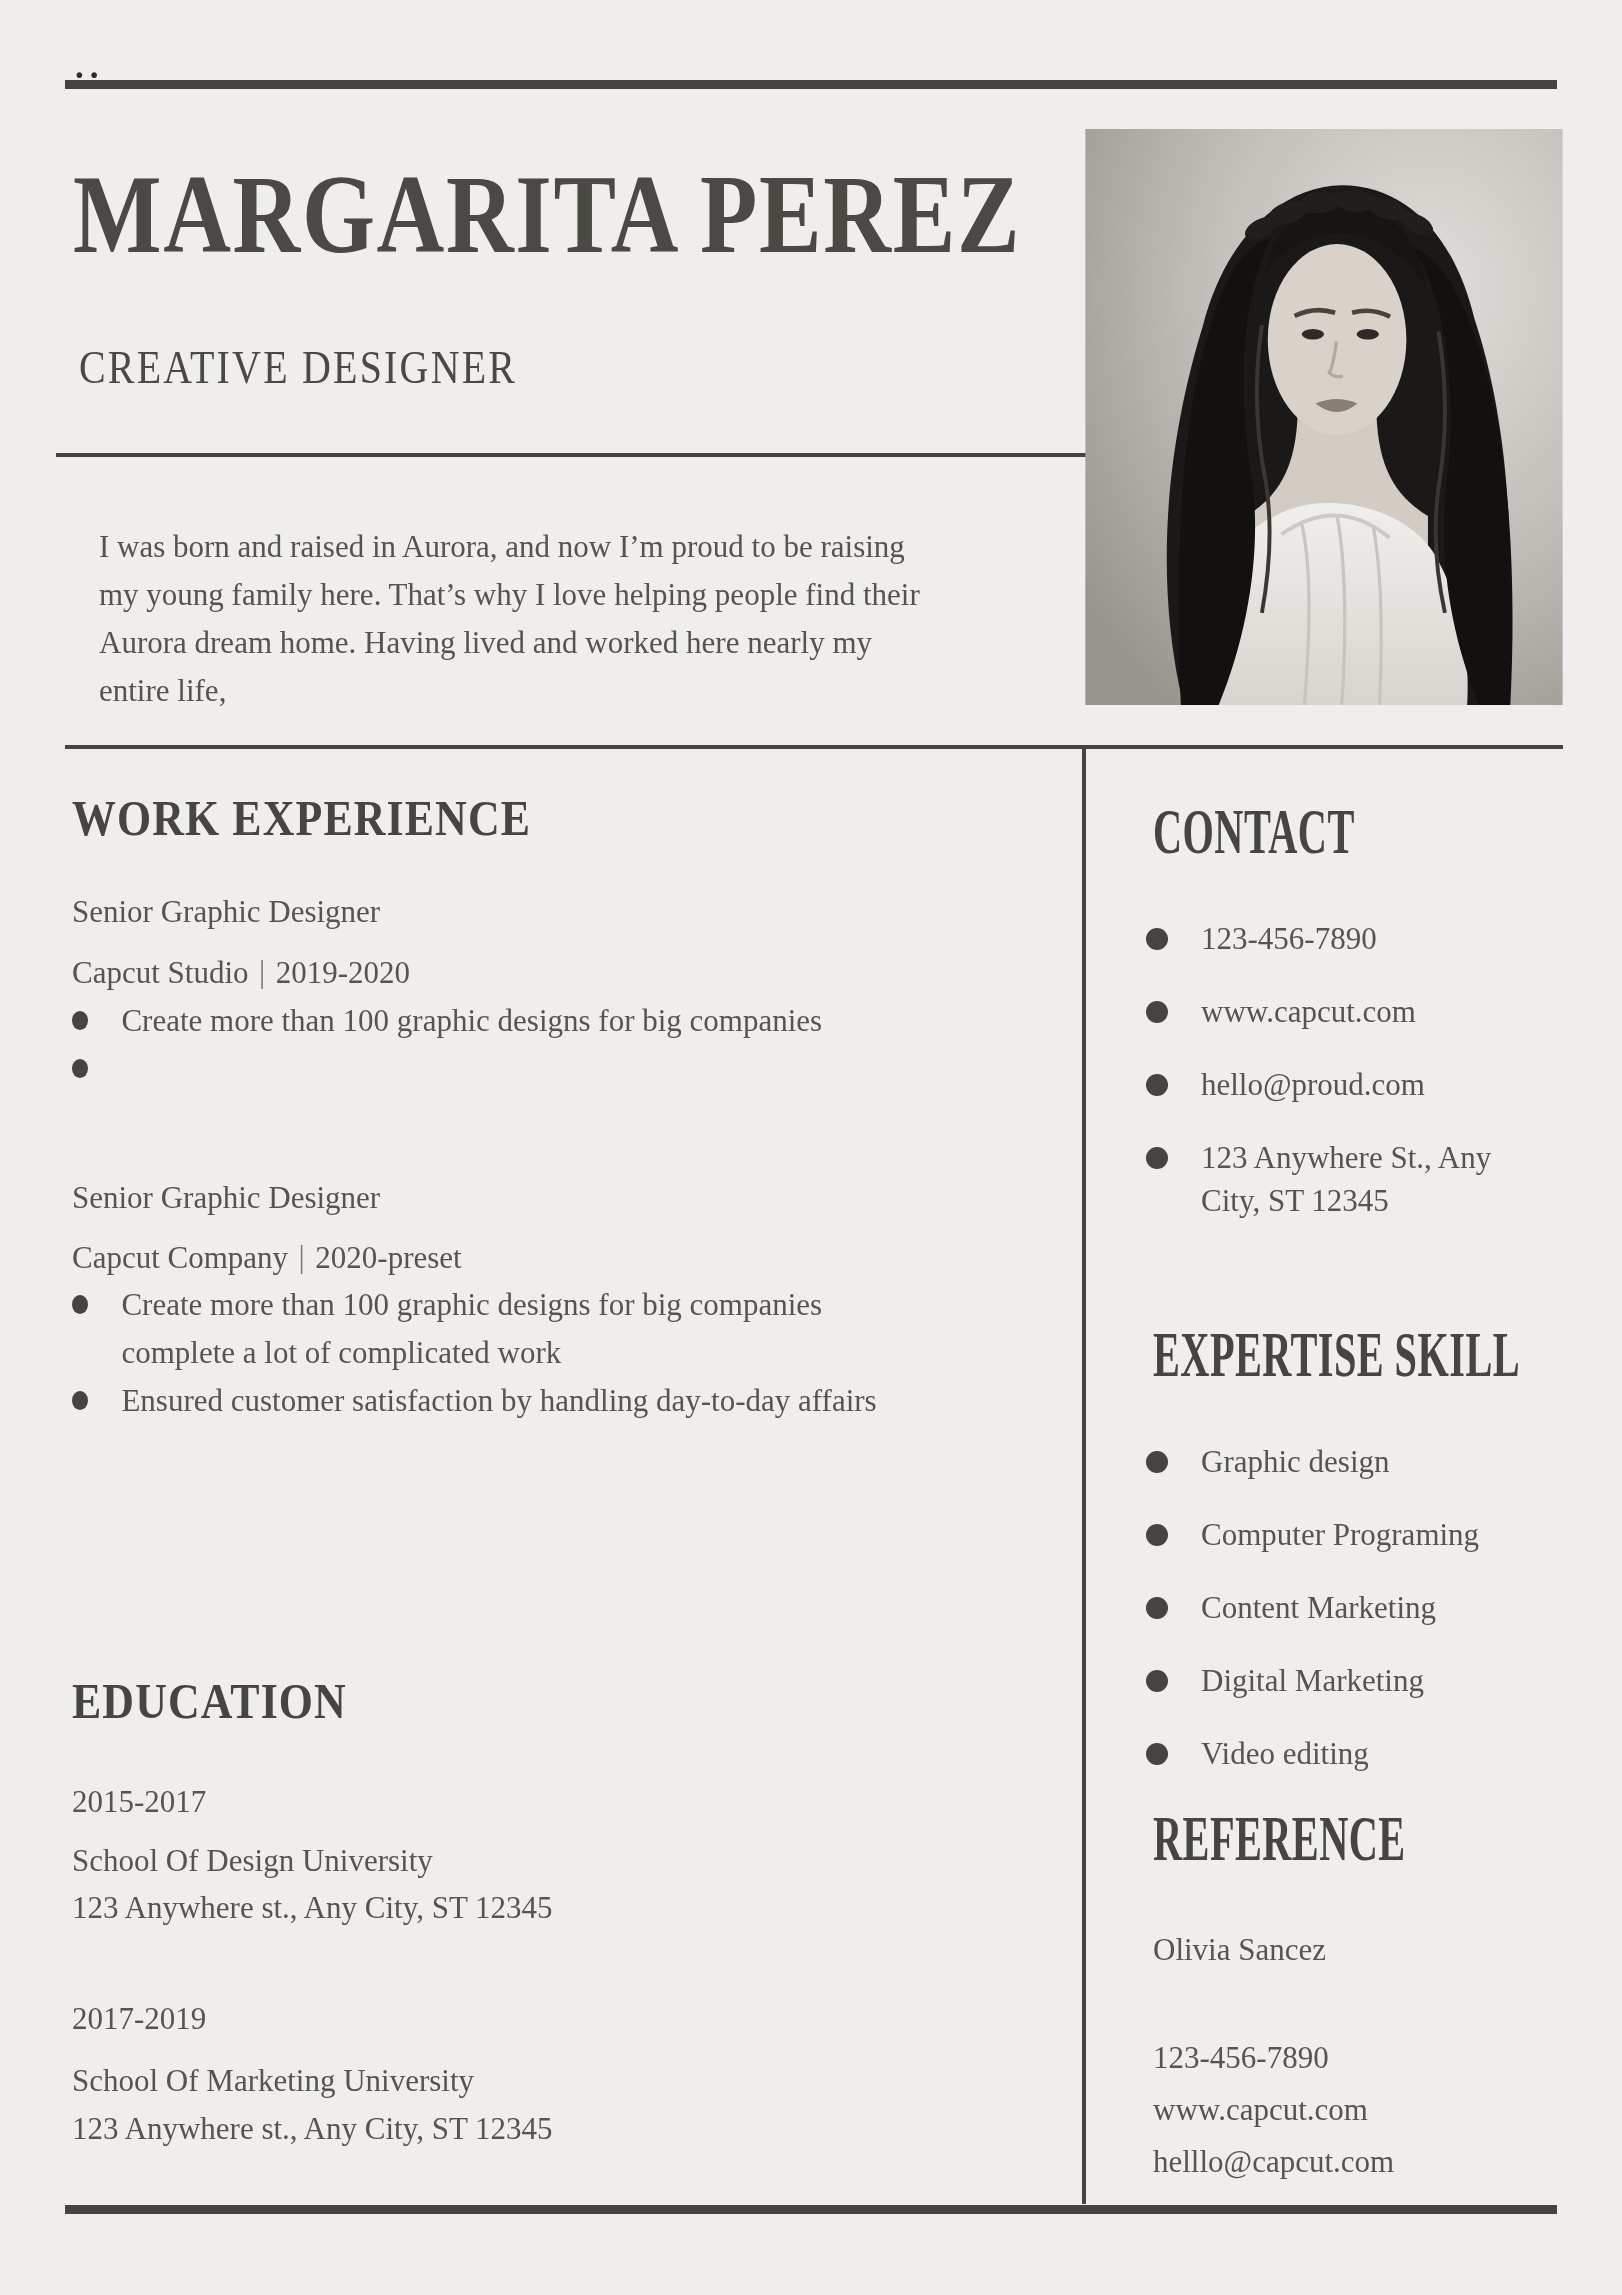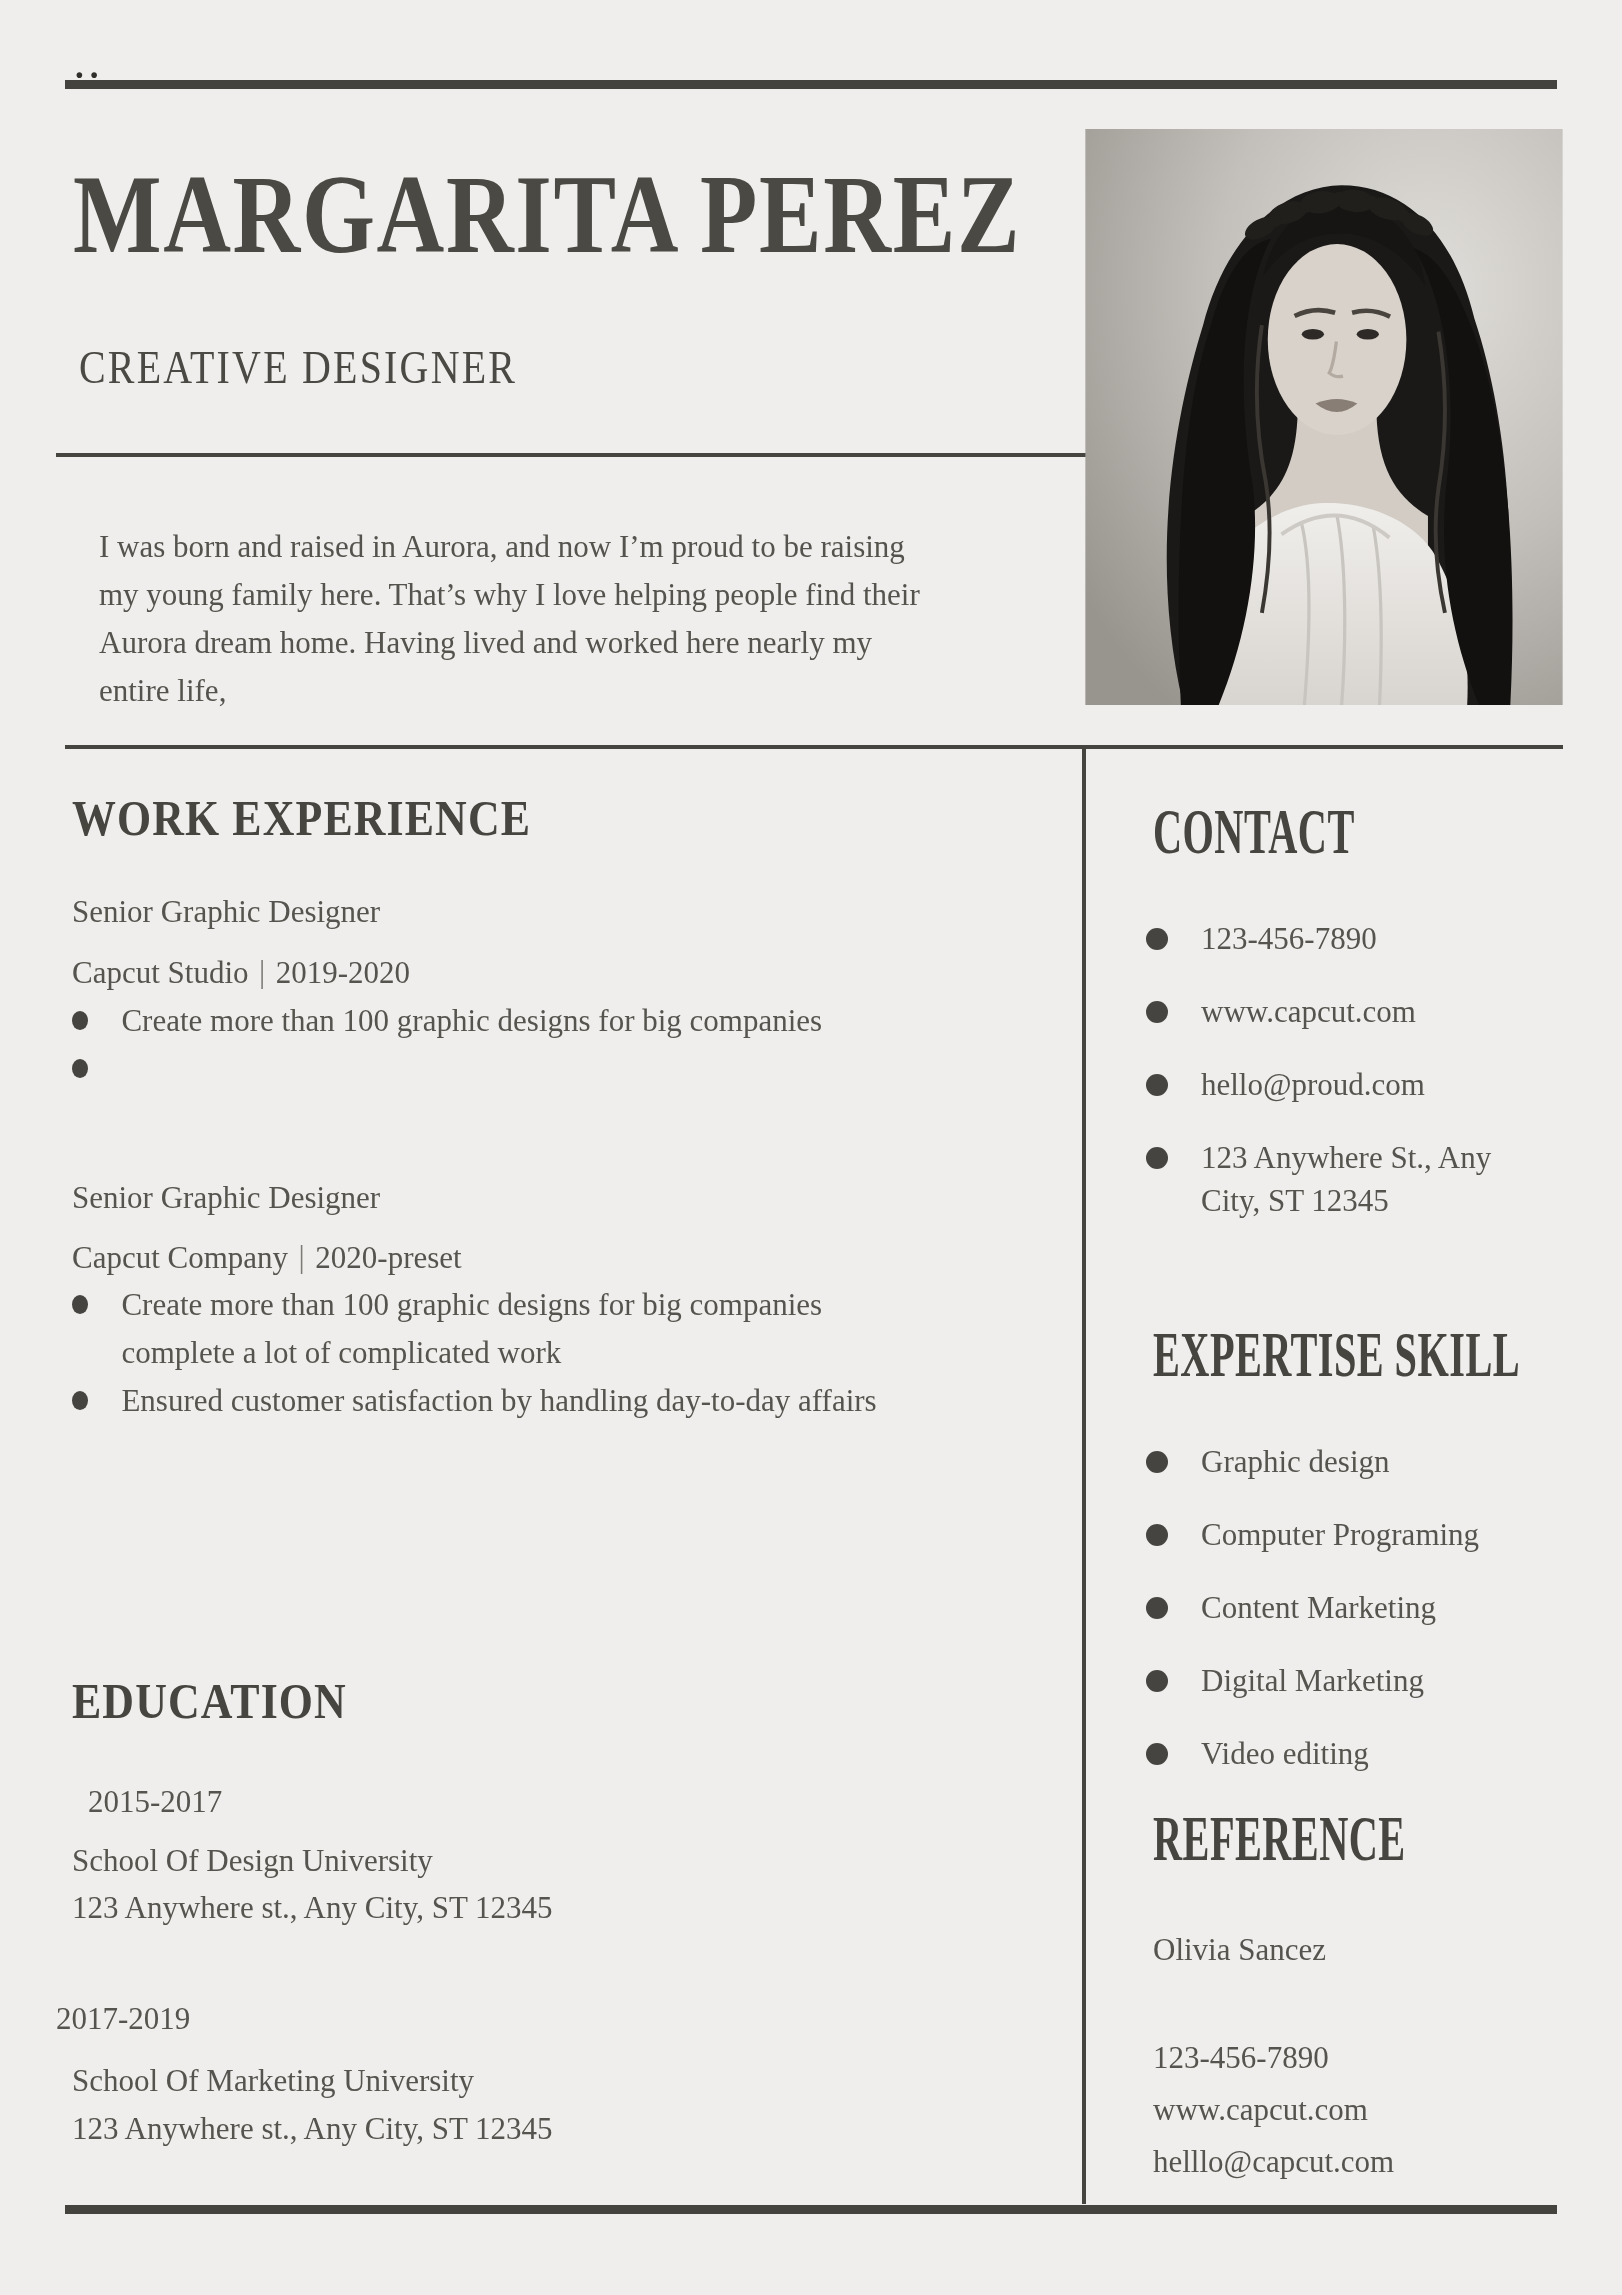--- a/index.html
+++ b/index.html
@@ -176,7 +176,7 @@
 
   <h2 class="abs h-left" style="left:72px;top:1676px;">EDUCATION</h2>
 
-  <div class="abs t47" style="left:72px;top:1781px;margin-left:16px;">2015-2017</div>
+  <div class="abs t47" style="left:72px;top:1781px;">2015-2017</div>
   <div class="abs t47" style="left:72px;top:1840px;">School Of Design University</div>
   <div class="abs t47" style="left:72px;top:1887px;">123 Anywhere st., Any City, ST 12345</div>
 

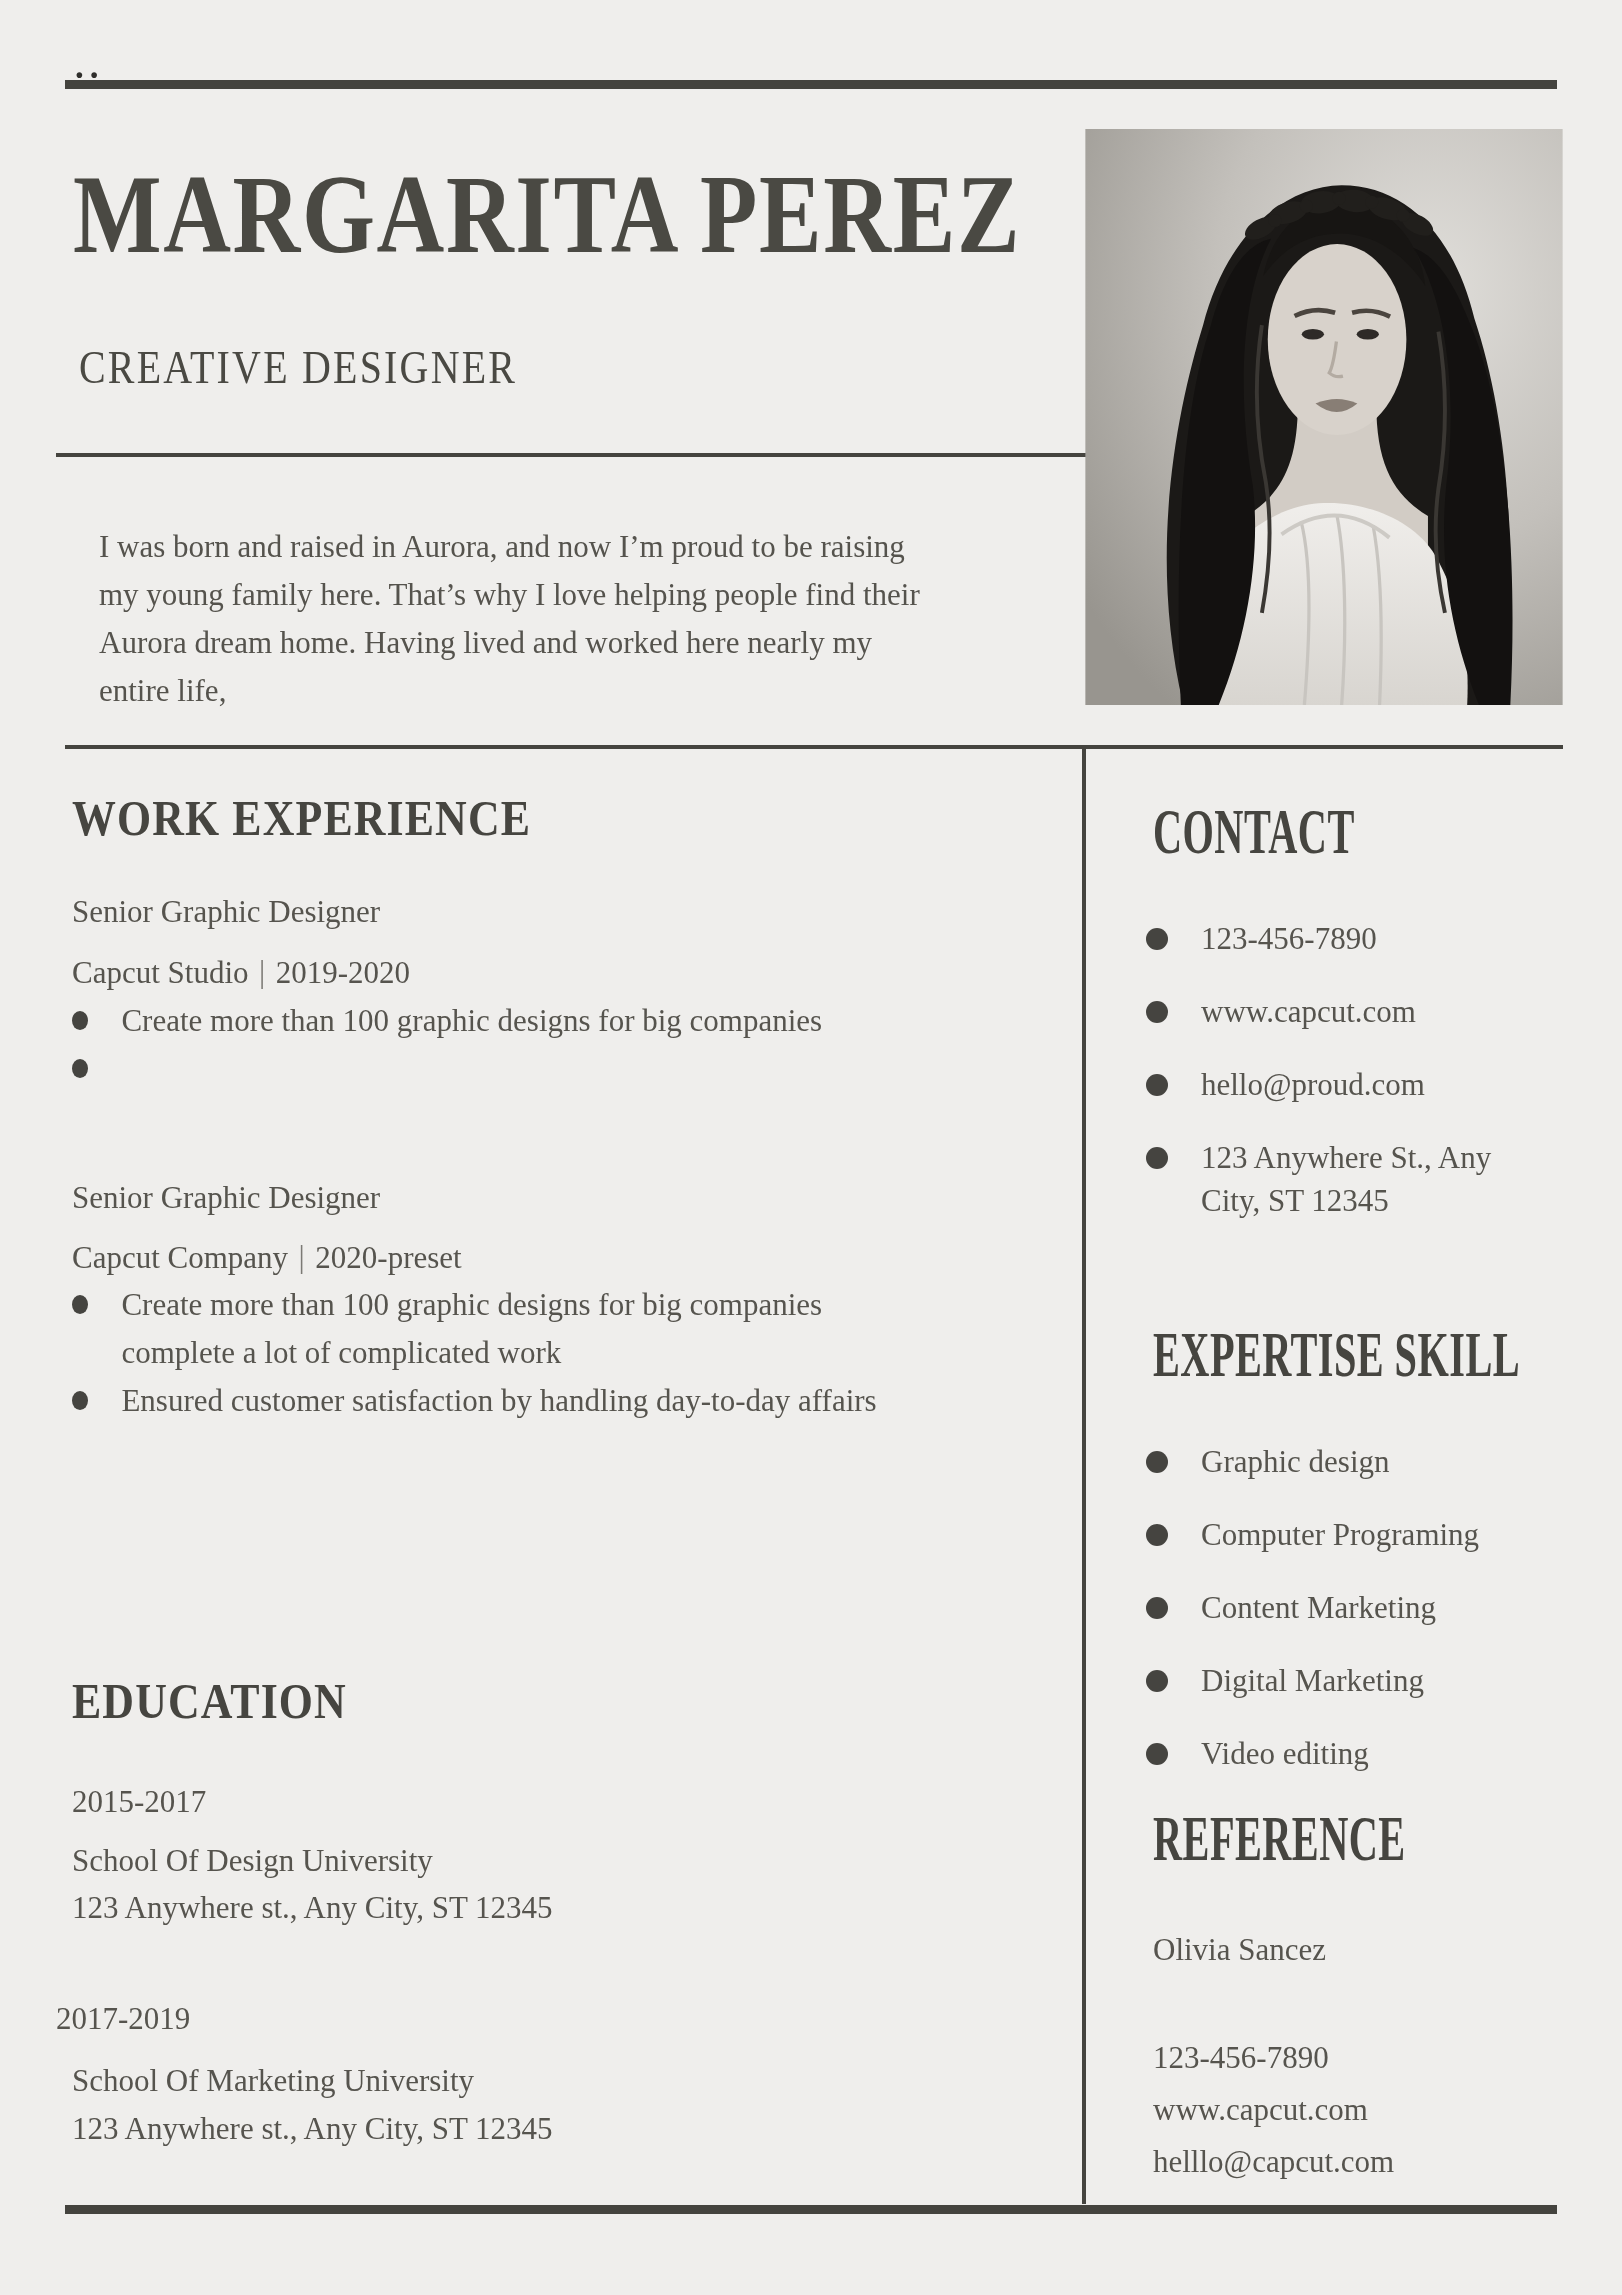--- a/index.html
+++ b/index.html
@@ -180,7 +180,7 @@
   <div class="abs t47" style="left:72px;top:1840px;">School Of Design University</div>
   <div class="abs t47" style="left:72px;top:1887px;">123 Anywhere st., Any City, ST 12345</div>
 
-  <div class="abs t47" style="left:56px;top:1998px;">2017-2019</div>
+  <div class="abs t47" style="left:72px;top:1998px;">2017-2019</div>
   <div class="abs t47" style="left:72px;top:2060px;">School Of Marketing University</div>
   <div class="abs t47" style="left:72px;top:2108px;">123 Anywhere st., Any City, ST 12345</div>
 

